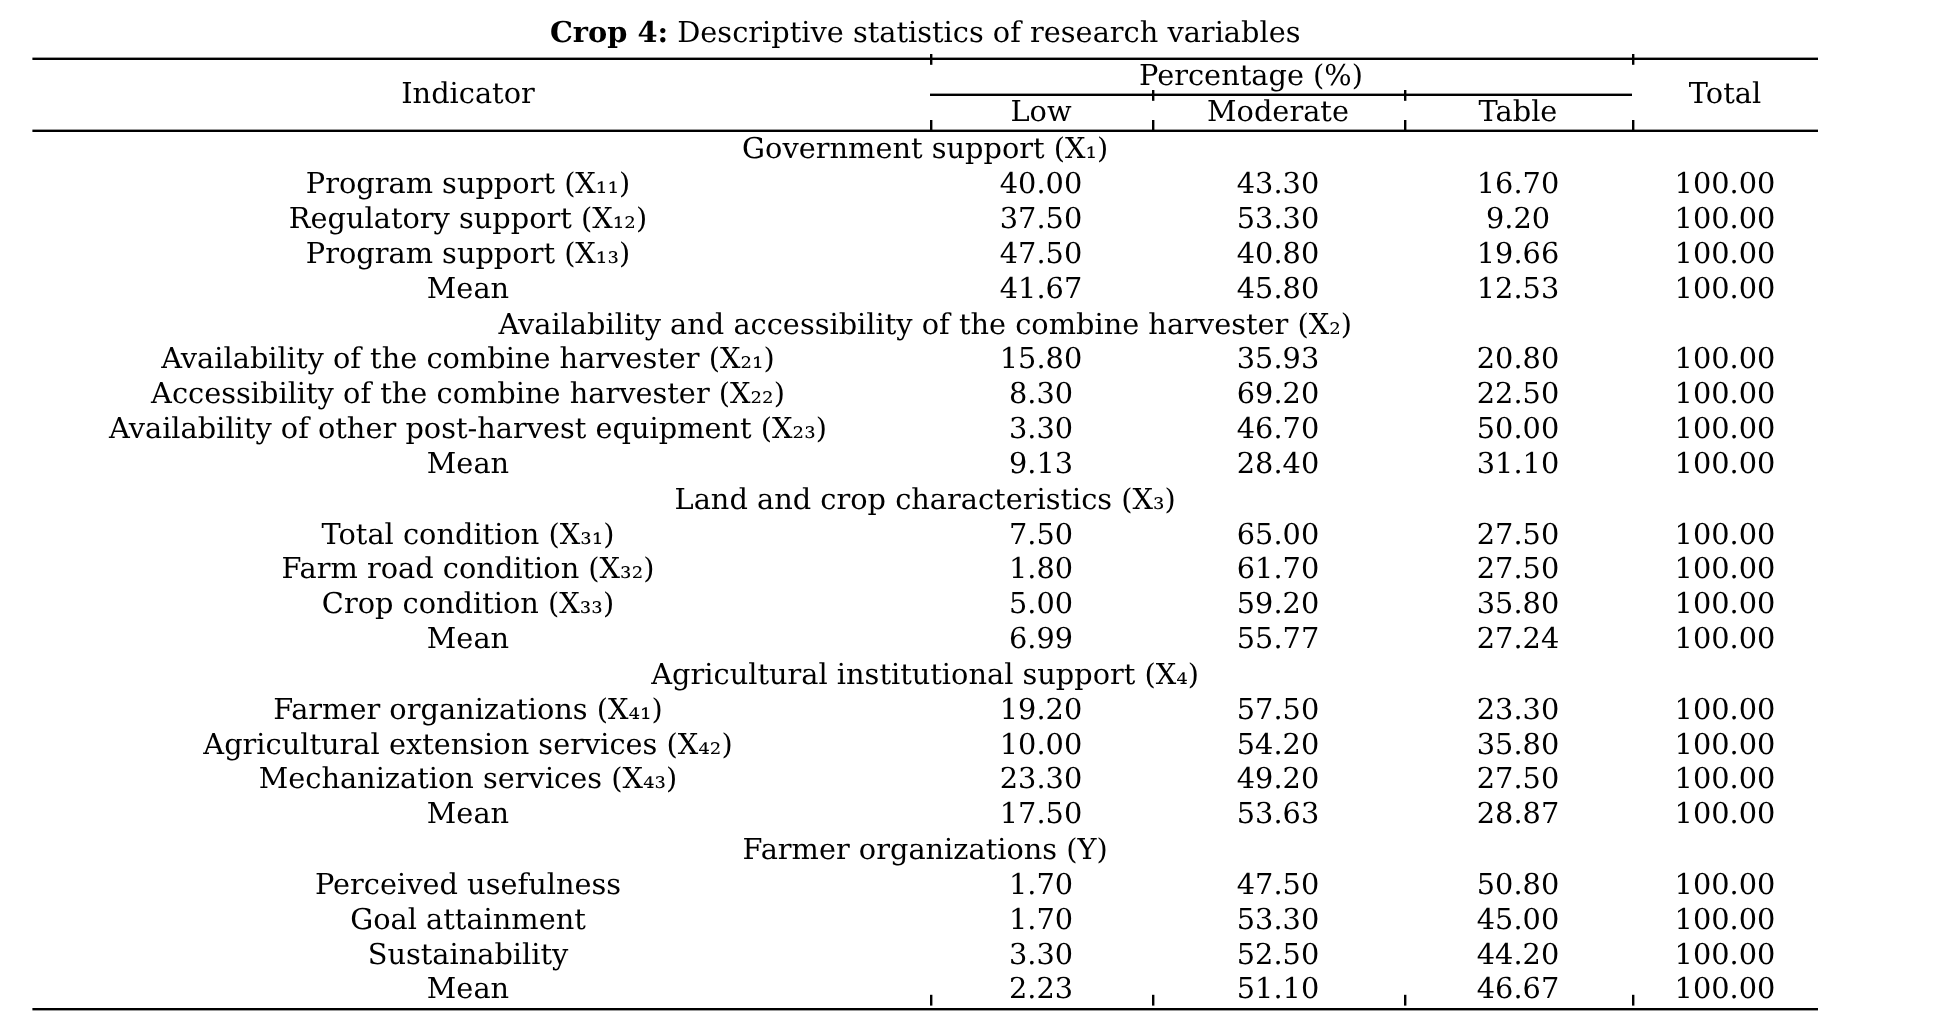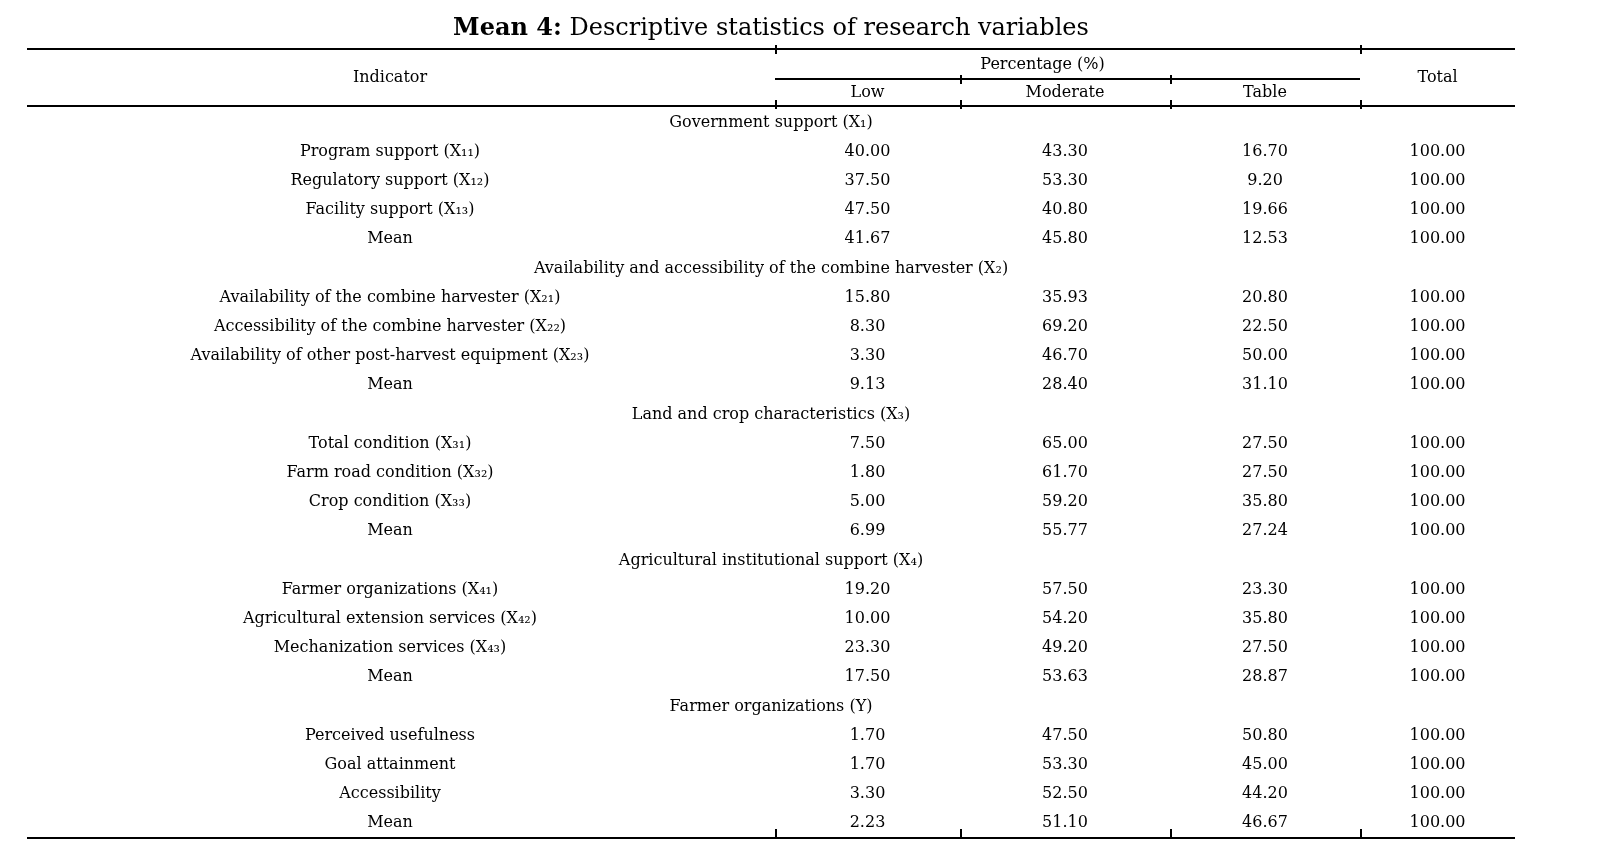--- a/index.html
+++ b/index.html
@@ -39,7 +39,7 @@
 
 <div class="page">
 
-  <div class="caption"><span class="cap-bold">Mean 4:</span><span> Descriptive statistics of research variables</span></div>
+  <div class="caption"><span class="cap-bold">Crop 4:</span><span> Descriptive statistics of research variables</span></div>
 
   <table class="stats">
     <colgroup>

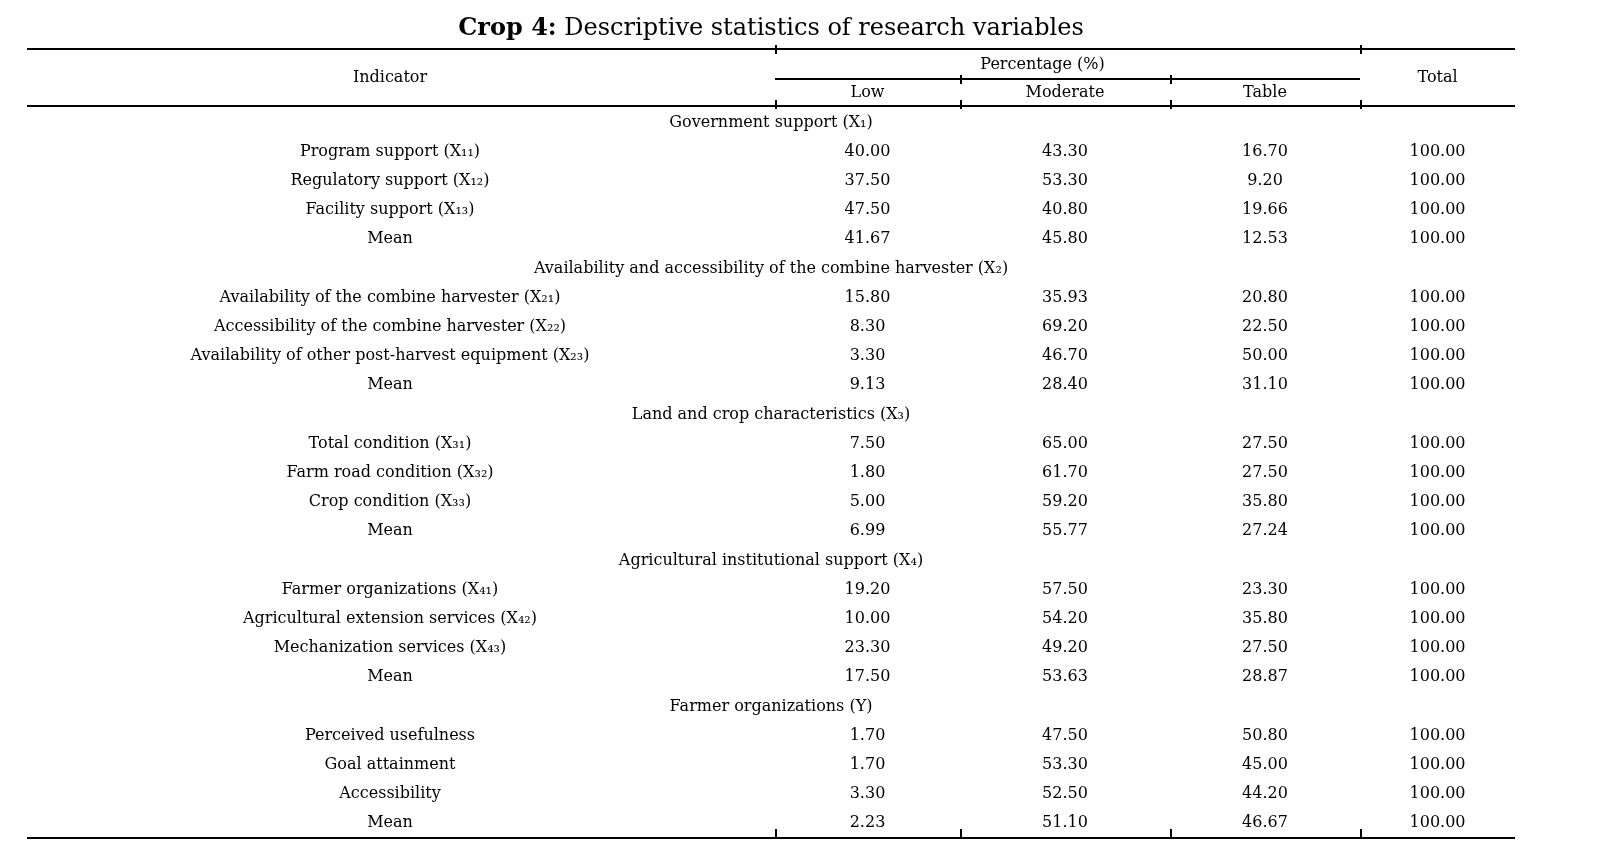--- a/index.html
+++ b/index.html
@@ -18,7 +18,7 @@
     position: absolute; left: 27px; top: 48px; width: 1488px;
     border-collapse: collapse; table-layout: fixed;
     border-top: 2px solid #000; border-bottom: 2px solid #000;
-    font-size: 16px;
+    font-size: 24px;
   }
   th, td {
     font-weight: normal; padding: 0; margin: 0;

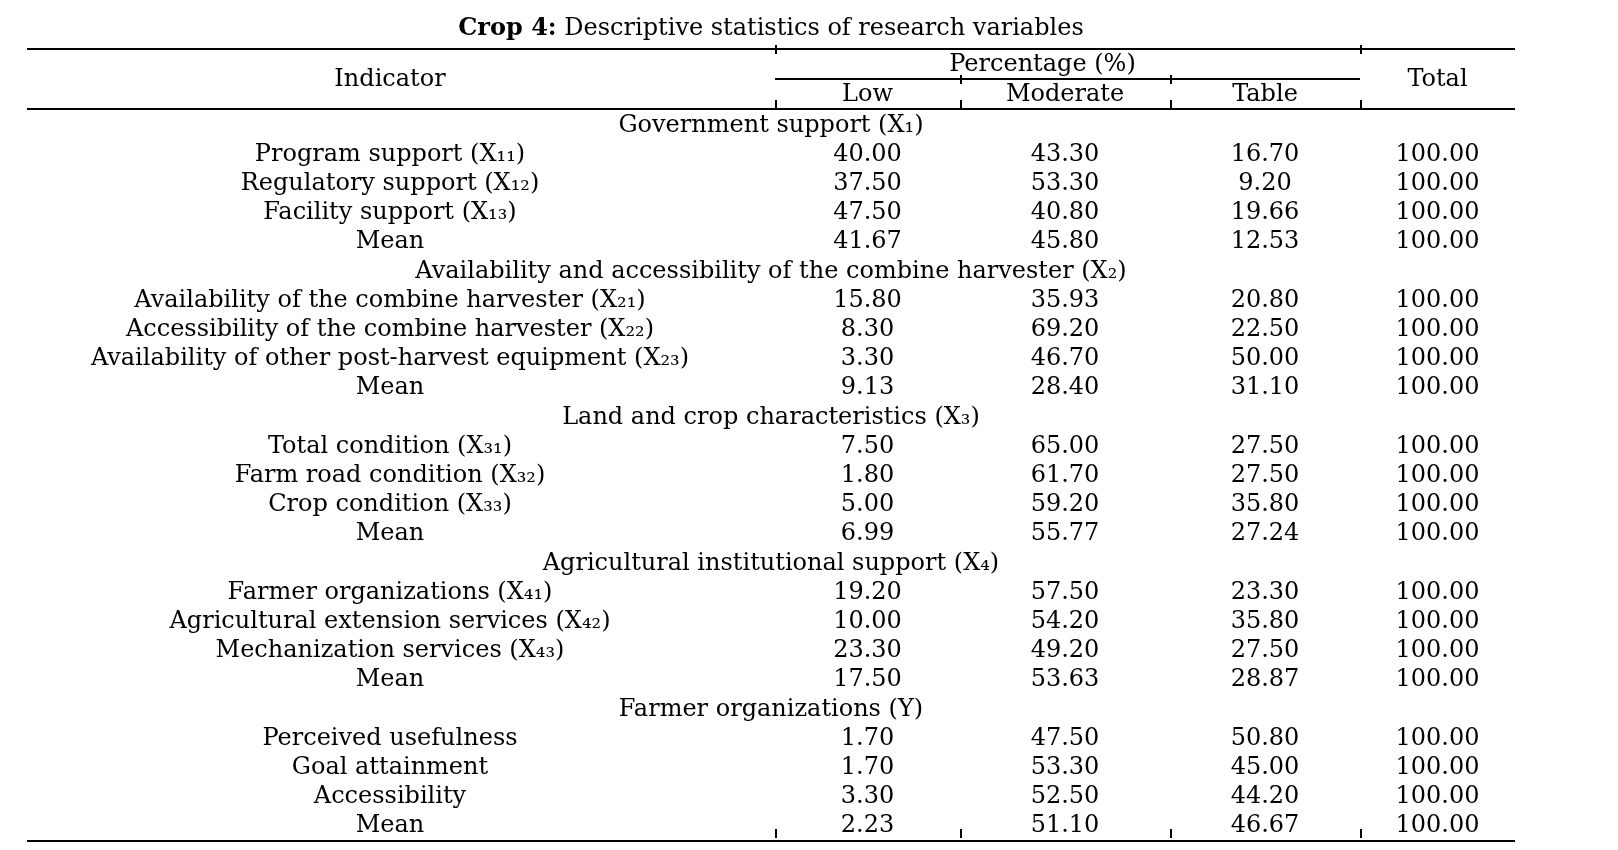--- a/index.html
+++ b/index.html
@@ -80,7 +80,7 @@
           <td>100.00</td>
         </tr>
         <tr class="datarow">
-          <td class="ind">Facility support (X₁₃)</td>
+          <td class="ind">Program support (X₁₃)</td>
           <td>47.50</td>
           <td>40.80</td>
           <td>19.66</td>

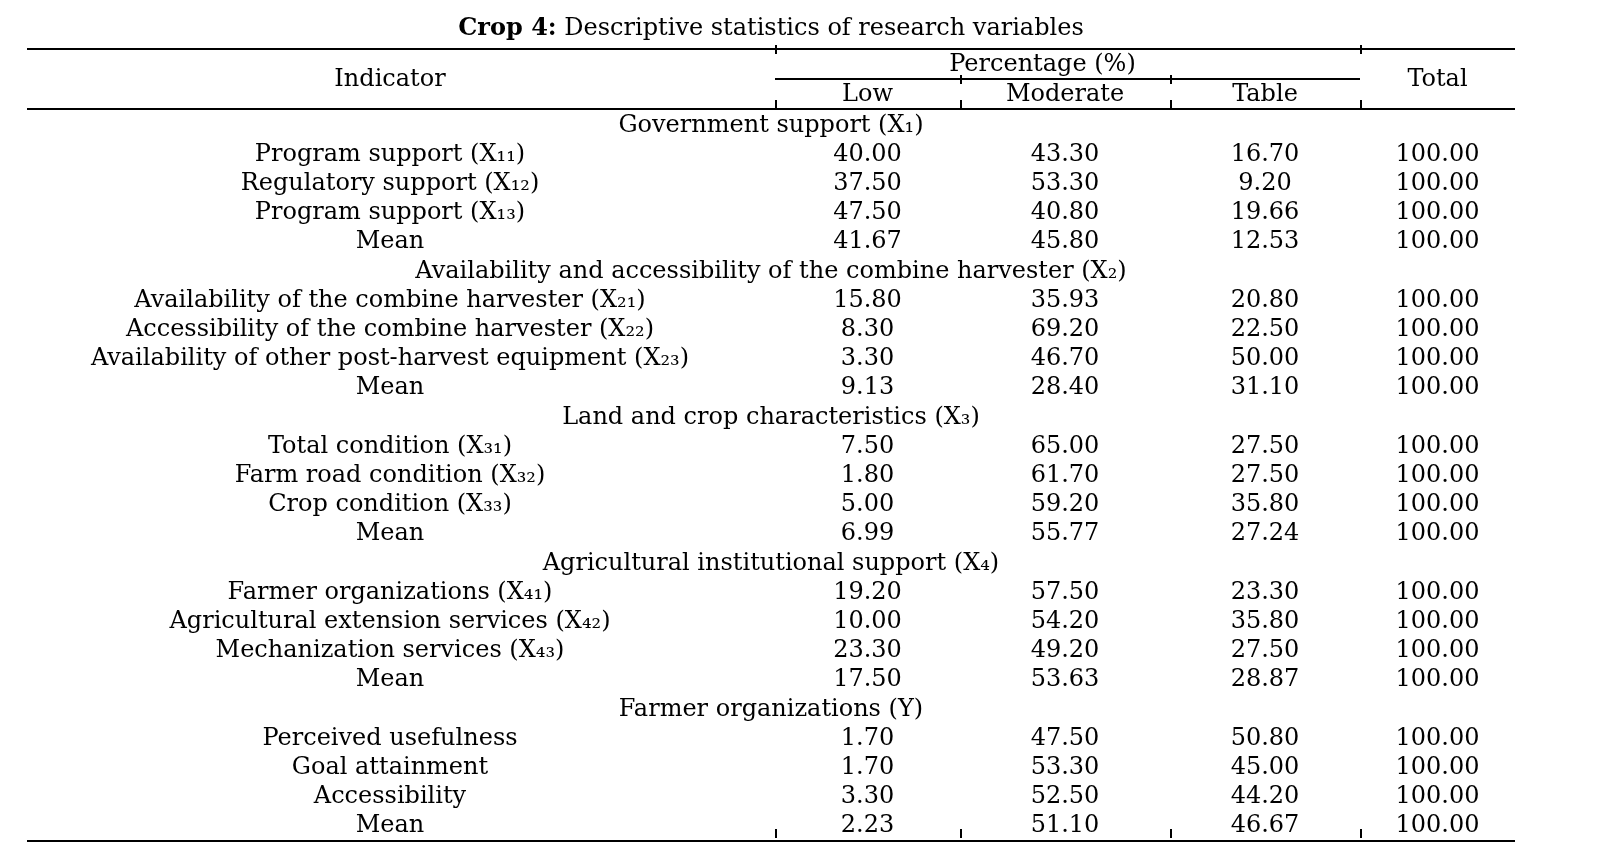--- a/index.html
+++ b/index.html
@@ -204,7 +204,7 @@
           <td>100.00</td>
         </tr>
         <tr class="datarow">
-          <td class="ind">Accessibility</td>
+          <td class="ind">Sustainability</td>
           <td>3.30</td>
           <td>52.50</td>
           <td>44.20</td>

